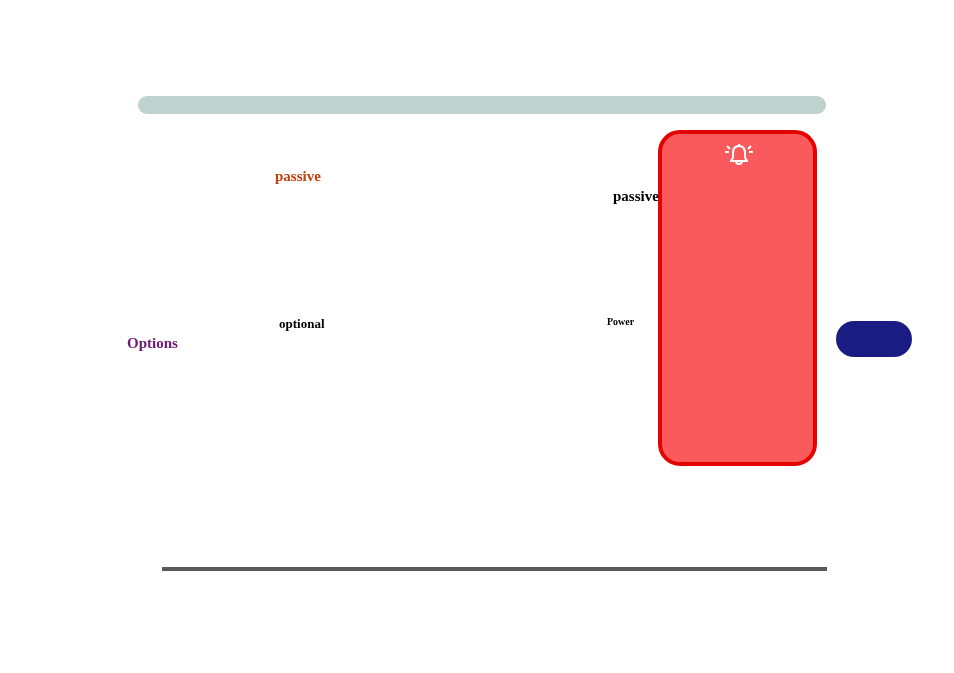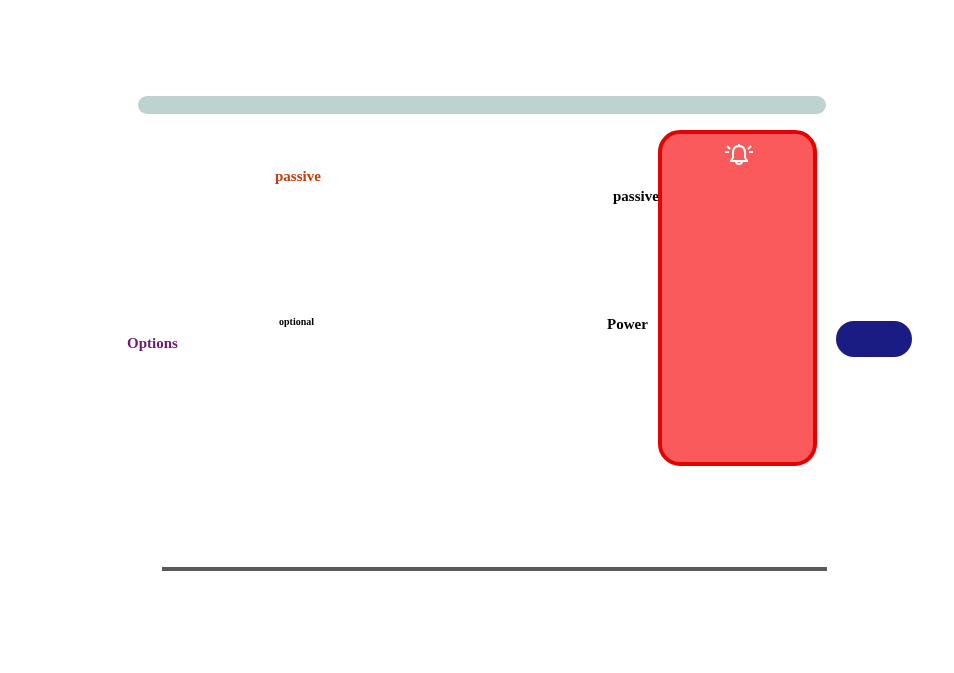--- a/index.html
+++ b/index.html
@@ -44,7 +44,7 @@
       left: 279px;
       top: 316px;
       font-weight: bold;
-      font-size: 10px;
+      font-size: 13px;
       color: #000;
     }
     .label-power {

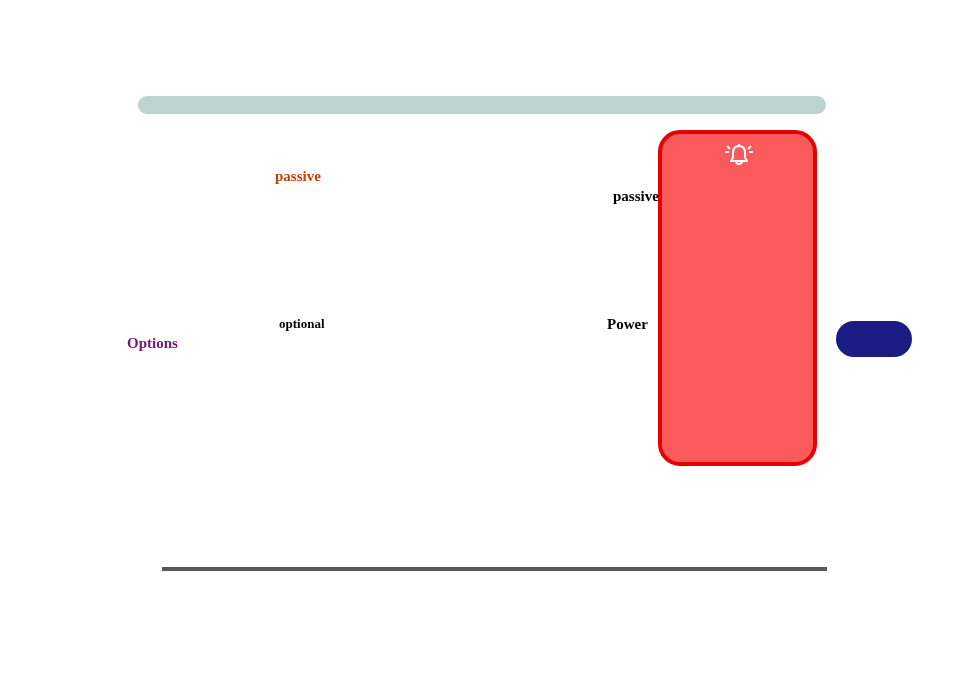--- a/index.html
+++ b/index.html
@@ -52,7 +52,7 @@
       left: 607px;
       top: 316px;
       font-weight: bold;
-      font-size: 15px;
+      font-size: 10px;
       color: #000;
     }
     .label-options {

